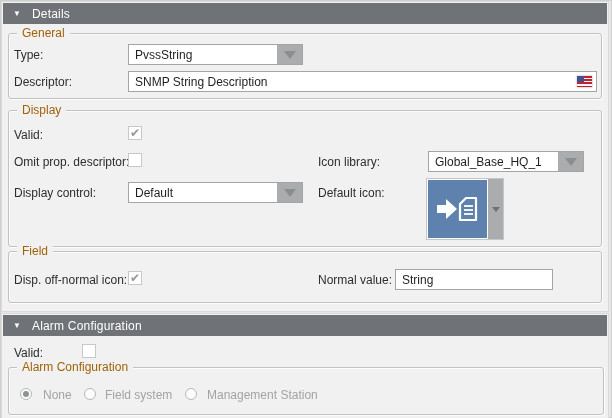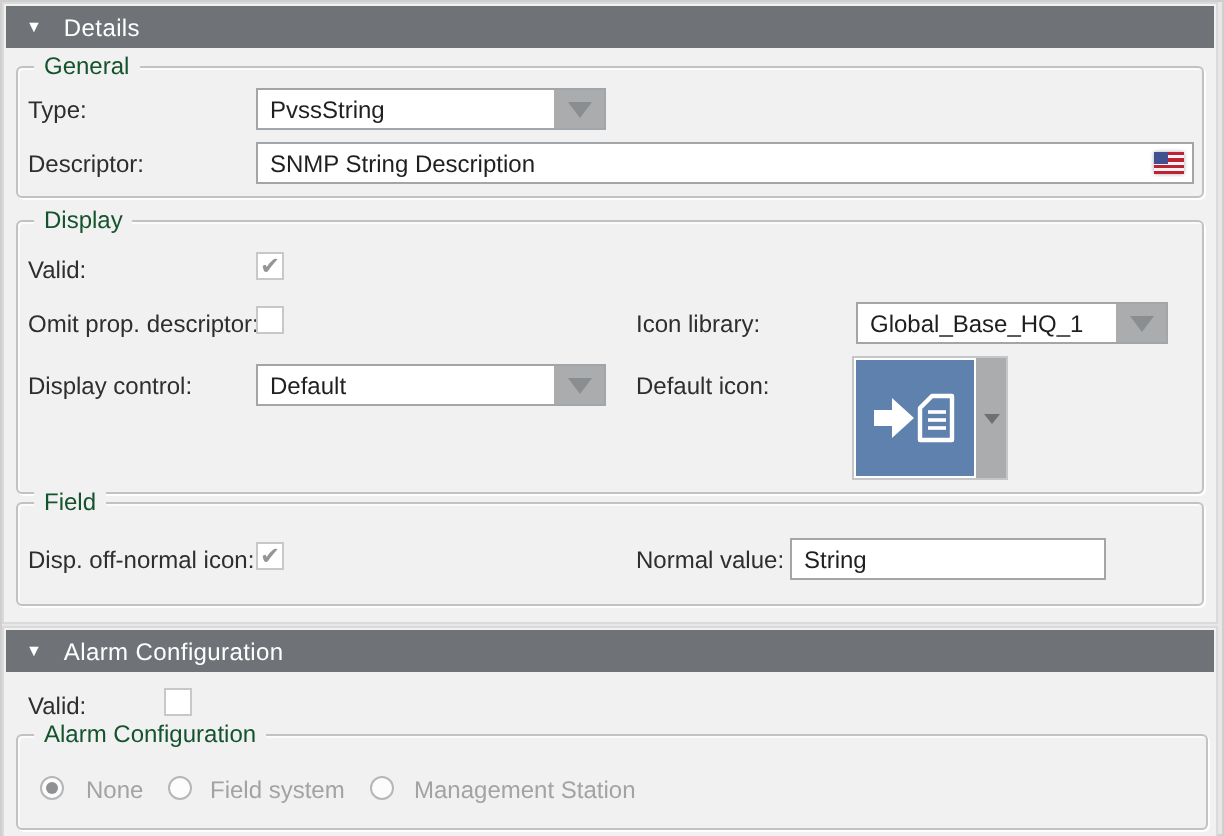--- a/index.html
+++ b/index.html
@@ -31,7 +31,7 @@
   }
   .grouptitle {
     position:absolute; top:-8px; left:8px; background:#f1f1f1;
-    padding:0 5px; white-space:nowrap; color:#14532d;
+    padding:0 5px; white-space:nowrap; color:#a16207;
   }
 
   .lbl { position:absolute; white-space:nowrap; }

